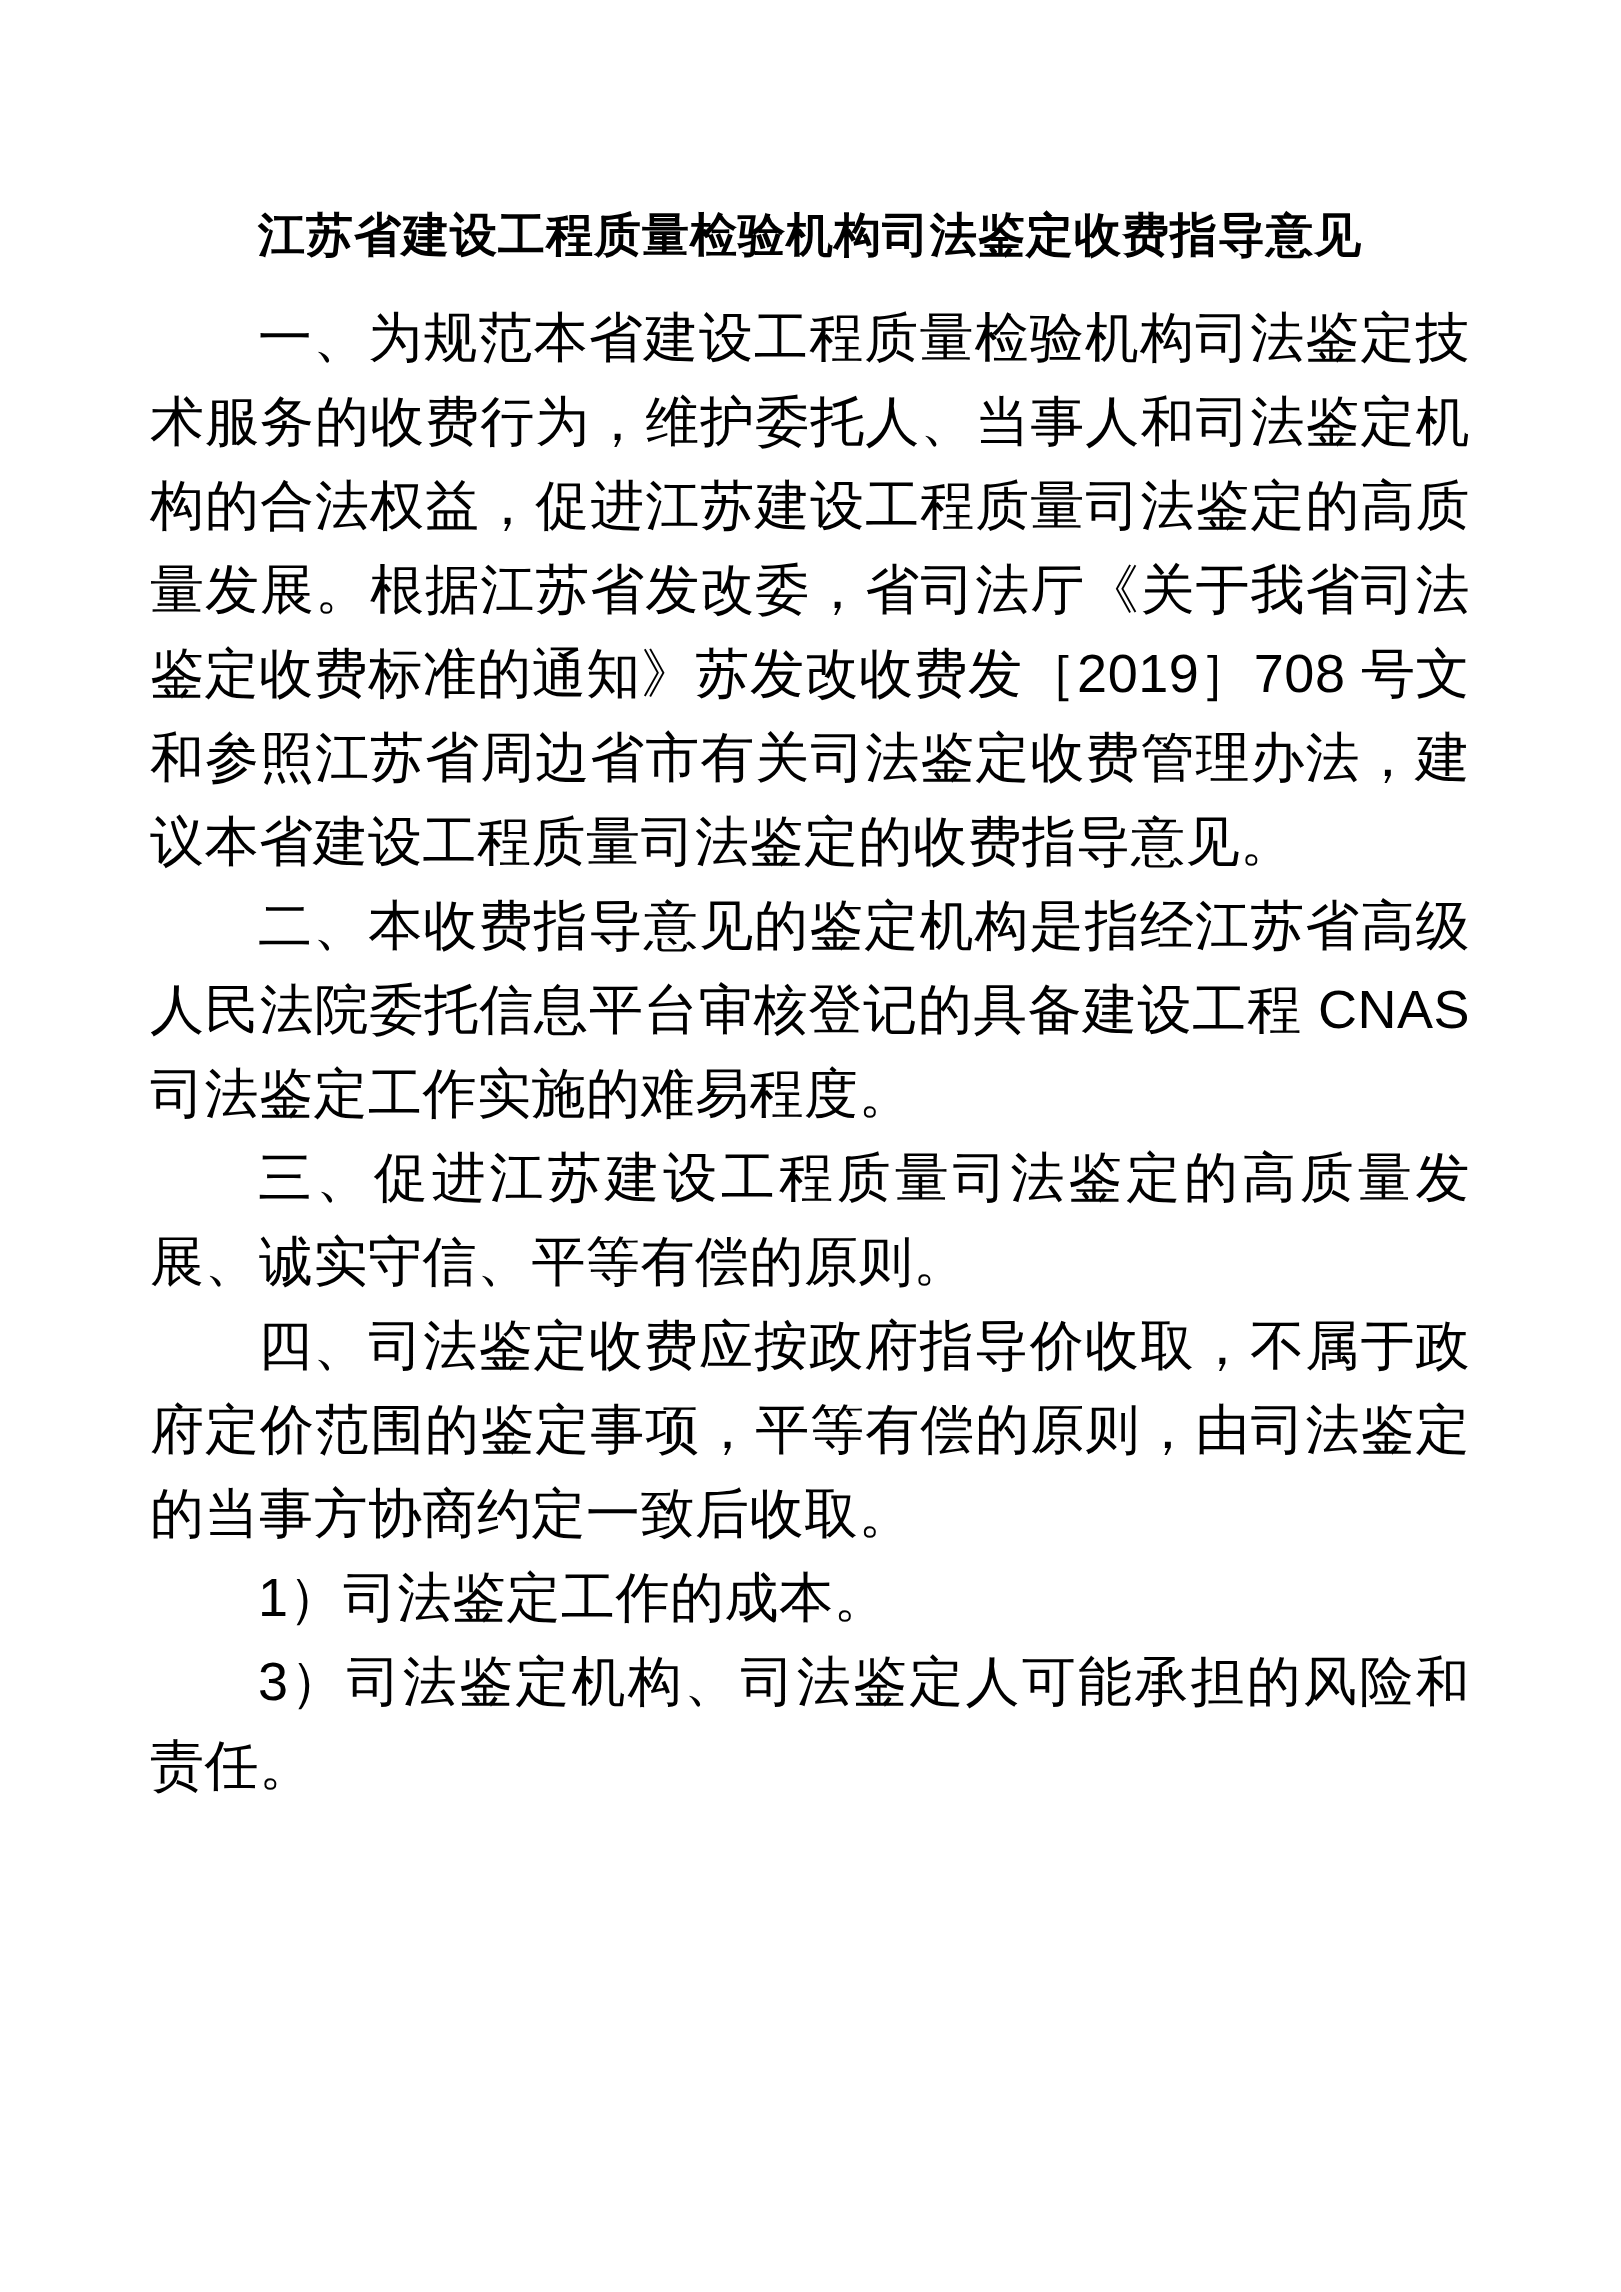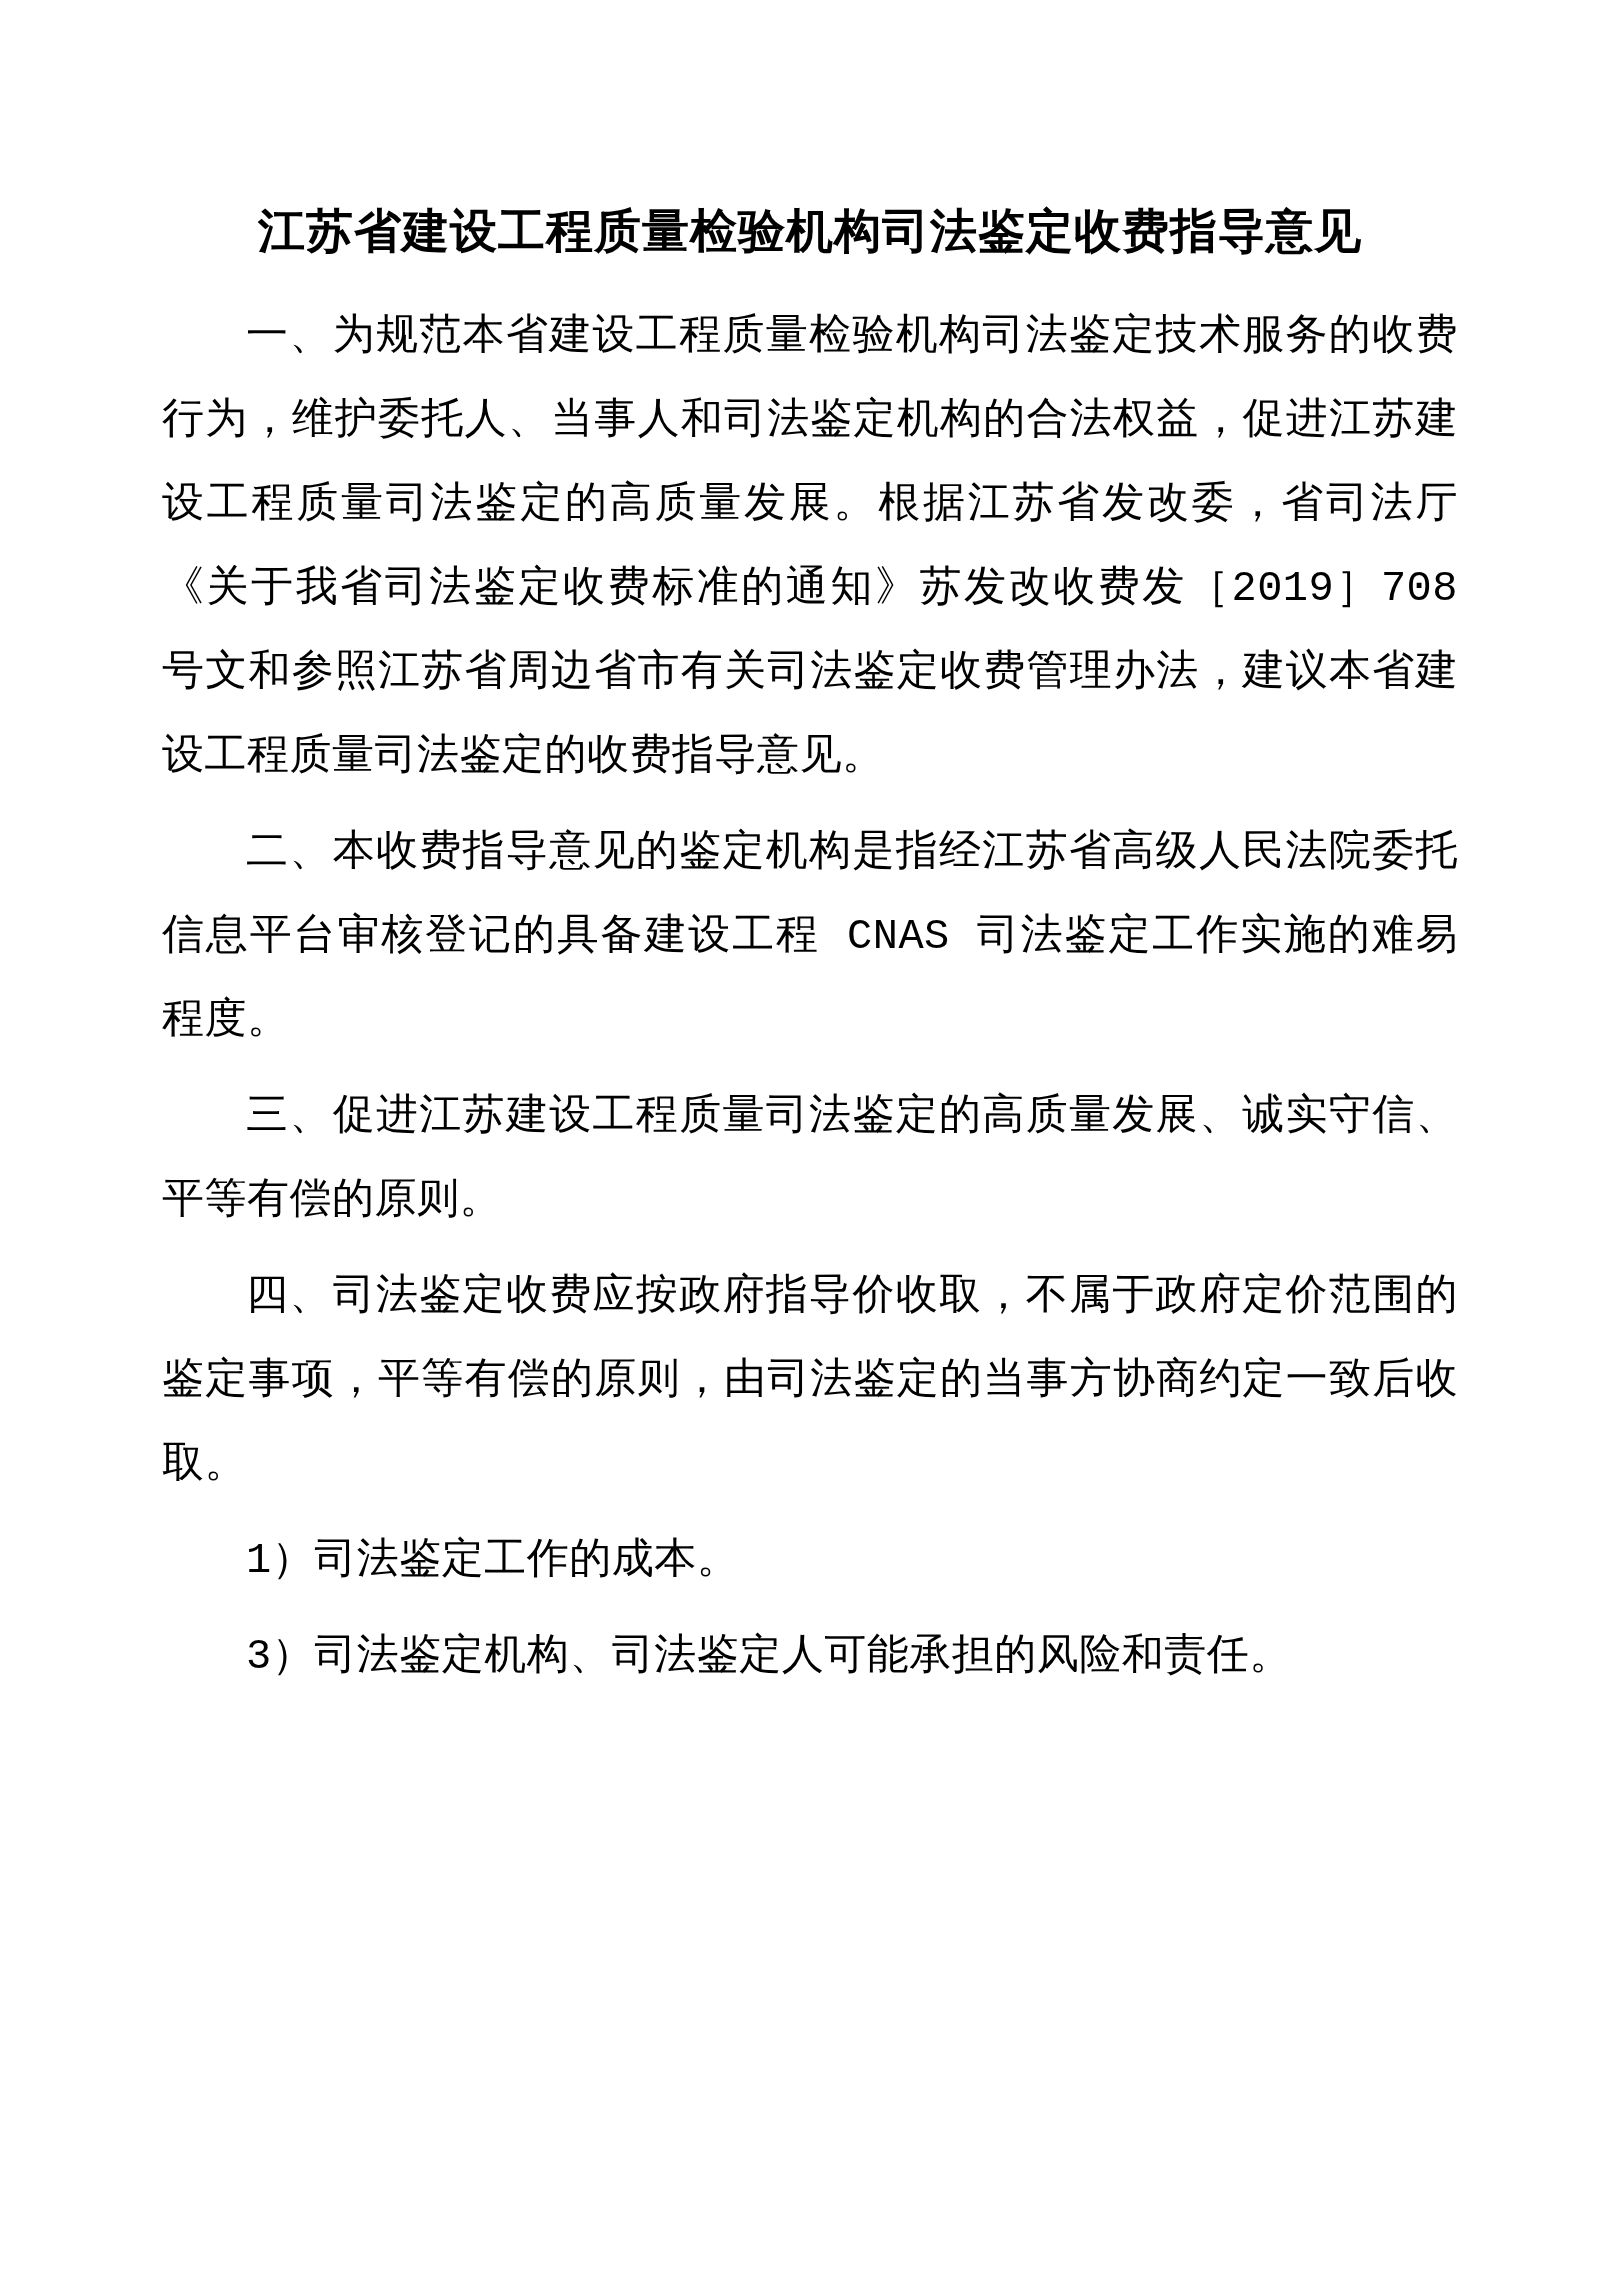--- a/index.html
+++ b/index.html
@@ -13,7 +13,7 @@
     height: 2293px;
     background: #ffffff;
     color: #000000;
-    font-family: Liberation Mono, monospace;
+    font-family: Liberation Sans, sans-serif;
     overflow: hidden;
   }
   .content {

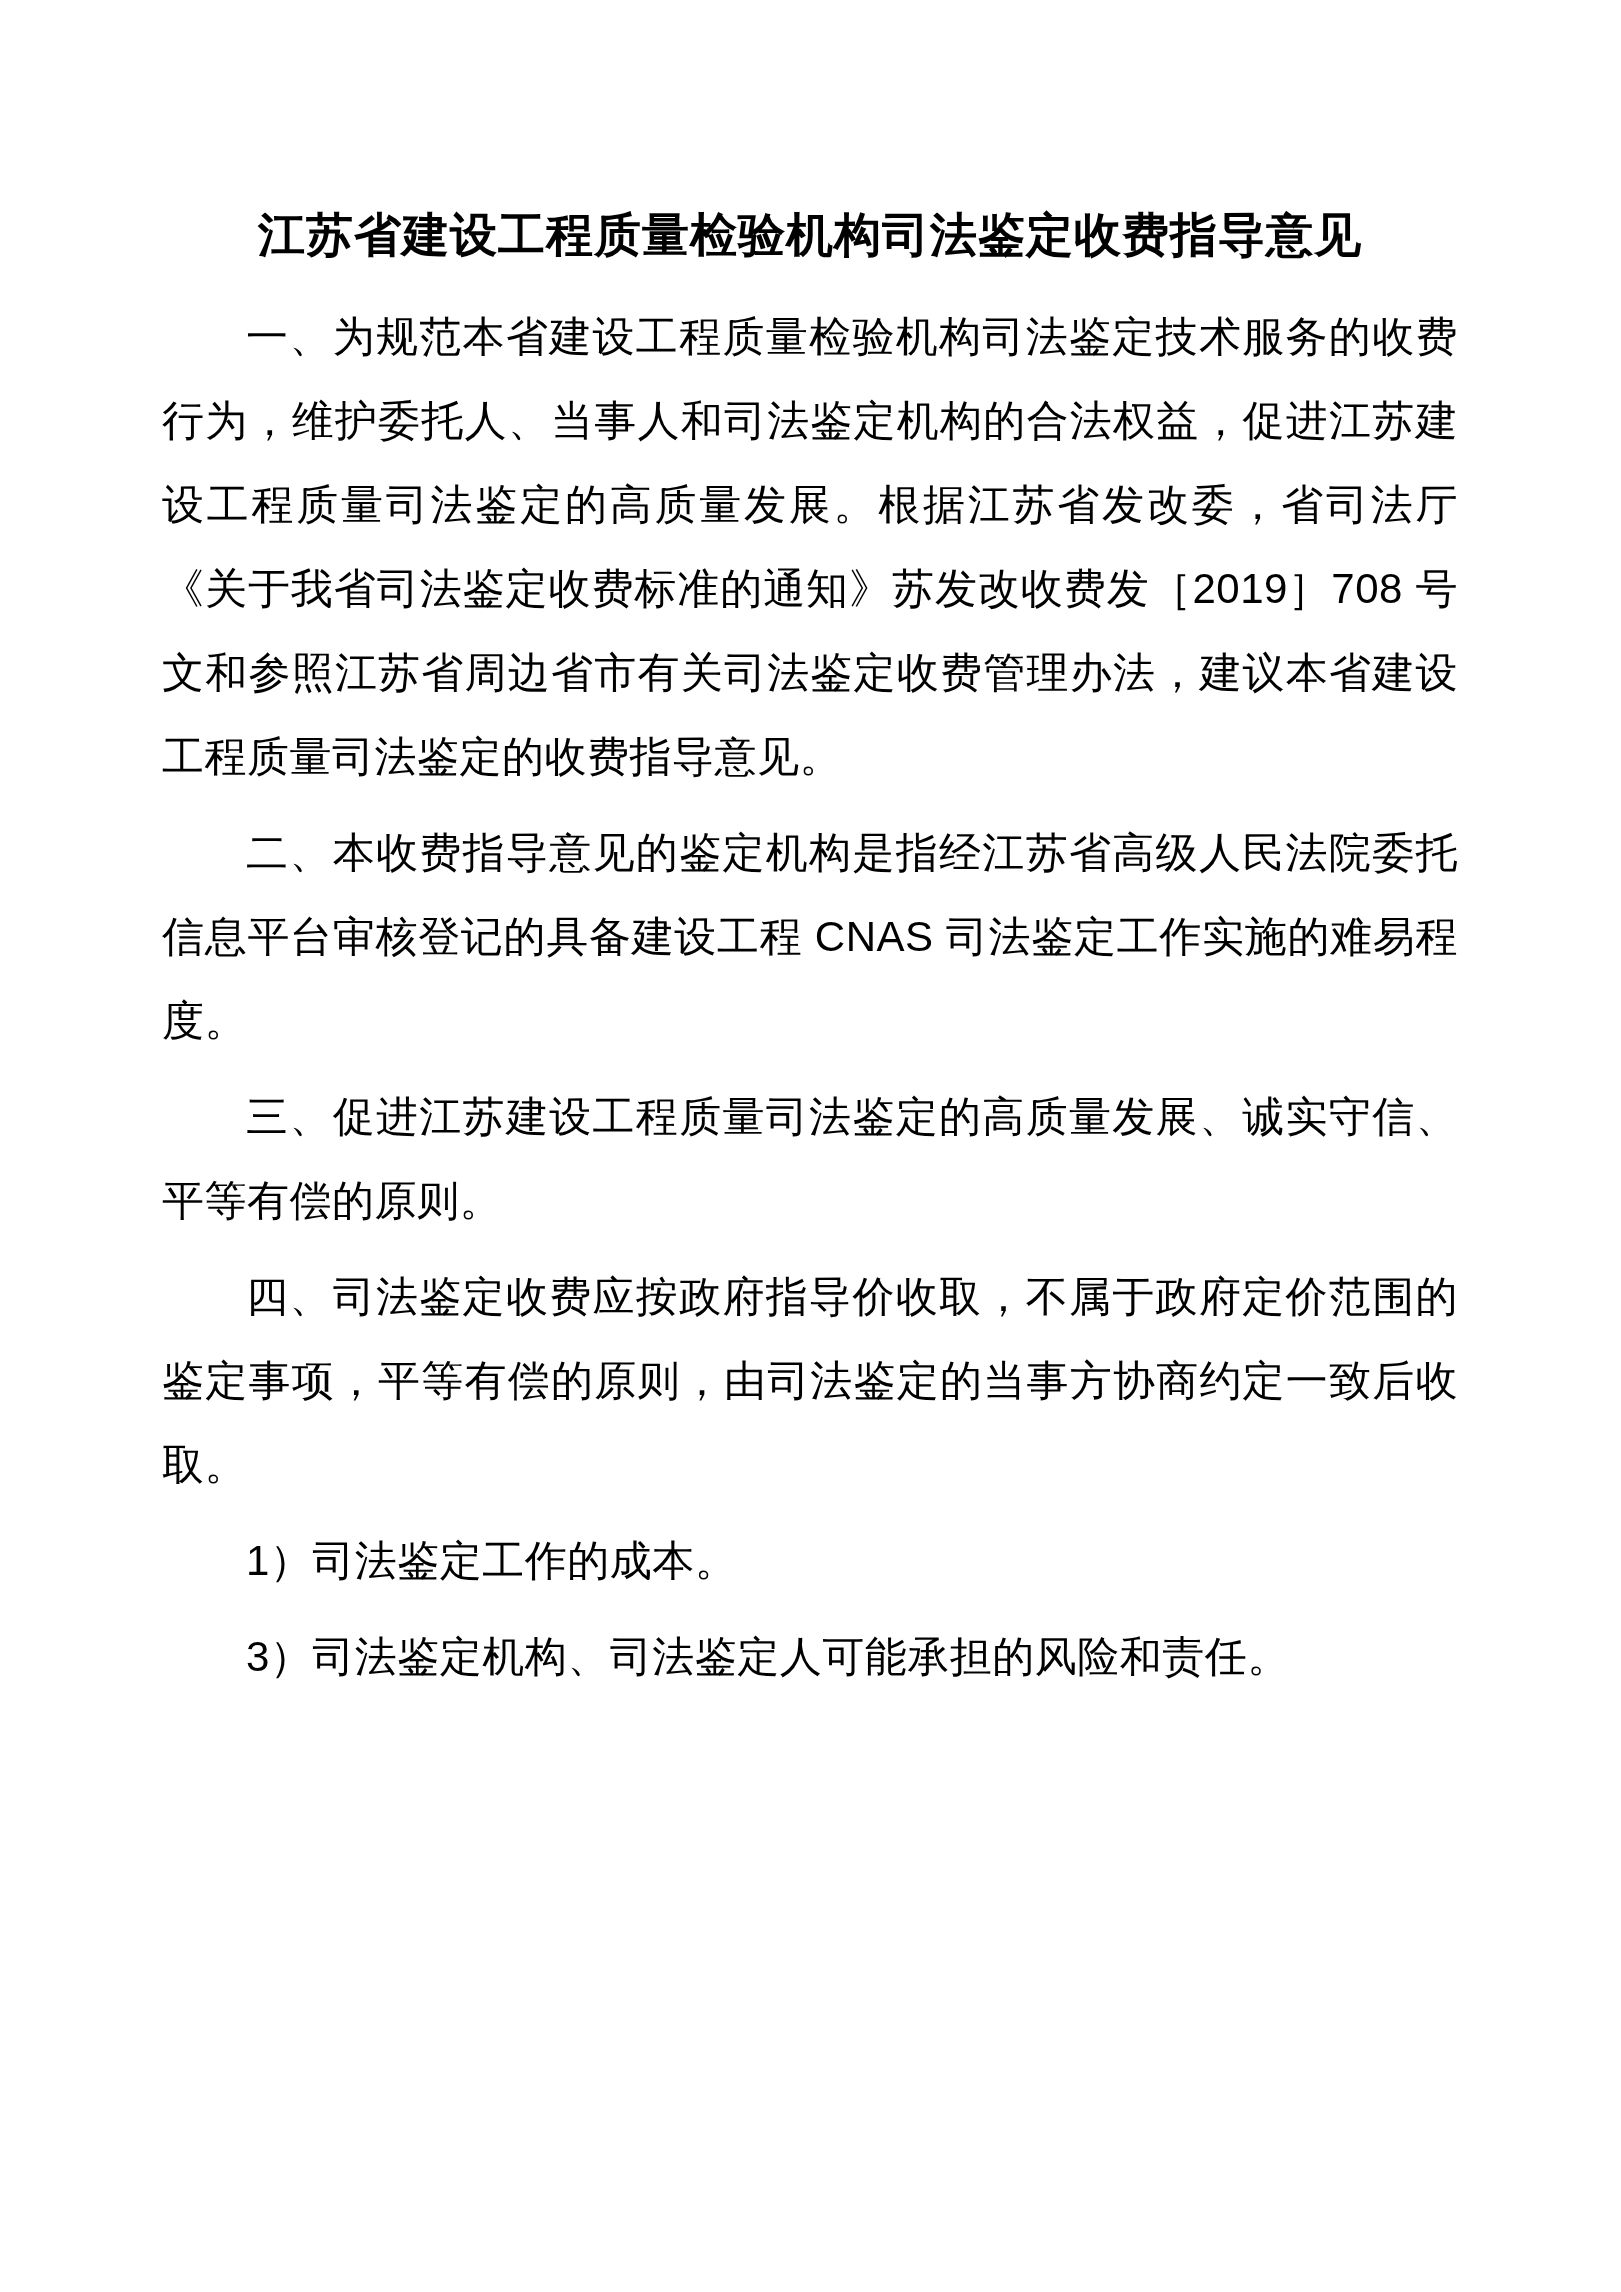--- a/index.html
+++ b/index.html
@@ -32,8 +32,8 @@
     white-space: nowrap;
   }
   .para {
-    margin: 12px;
-    font-size: 42px;
+    margin: 0;
+    font-size: 54px;
     line-height: 84px;
     text-align: justify;
     text-indent: 2em;

